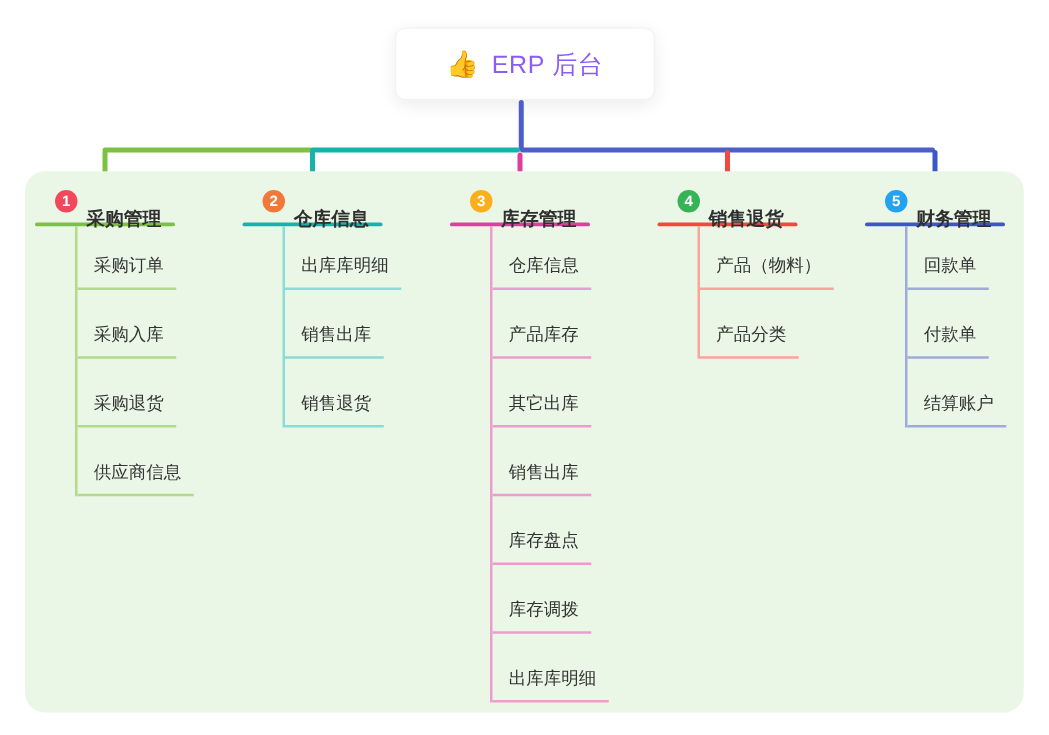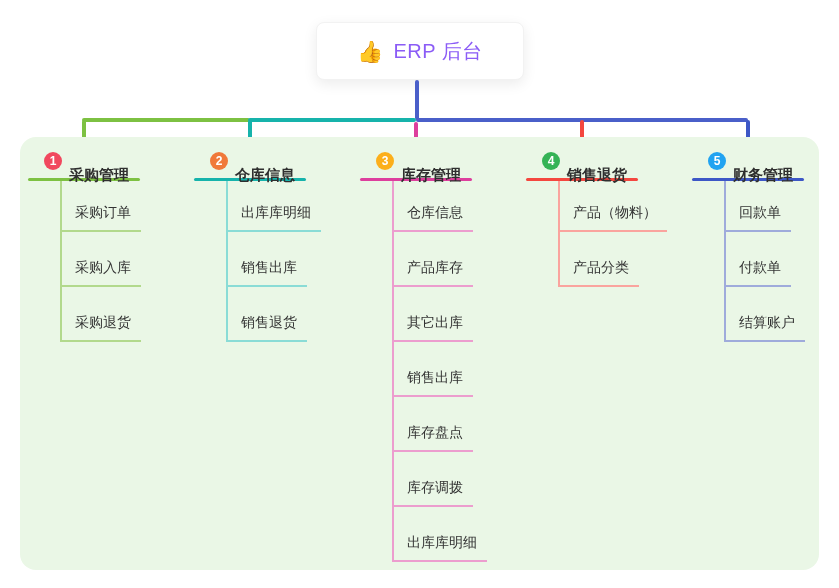--- a/index.html
+++ b/index.html
@@ -92,6 +92,9 @@
         </div>
       <div class="child">
           <span class="child-label">采购退货</span>
+        </div>
+      <div class="child">
+          <span class="child-label">供应商信息</span>
         </div>
     </div>
   </div>

